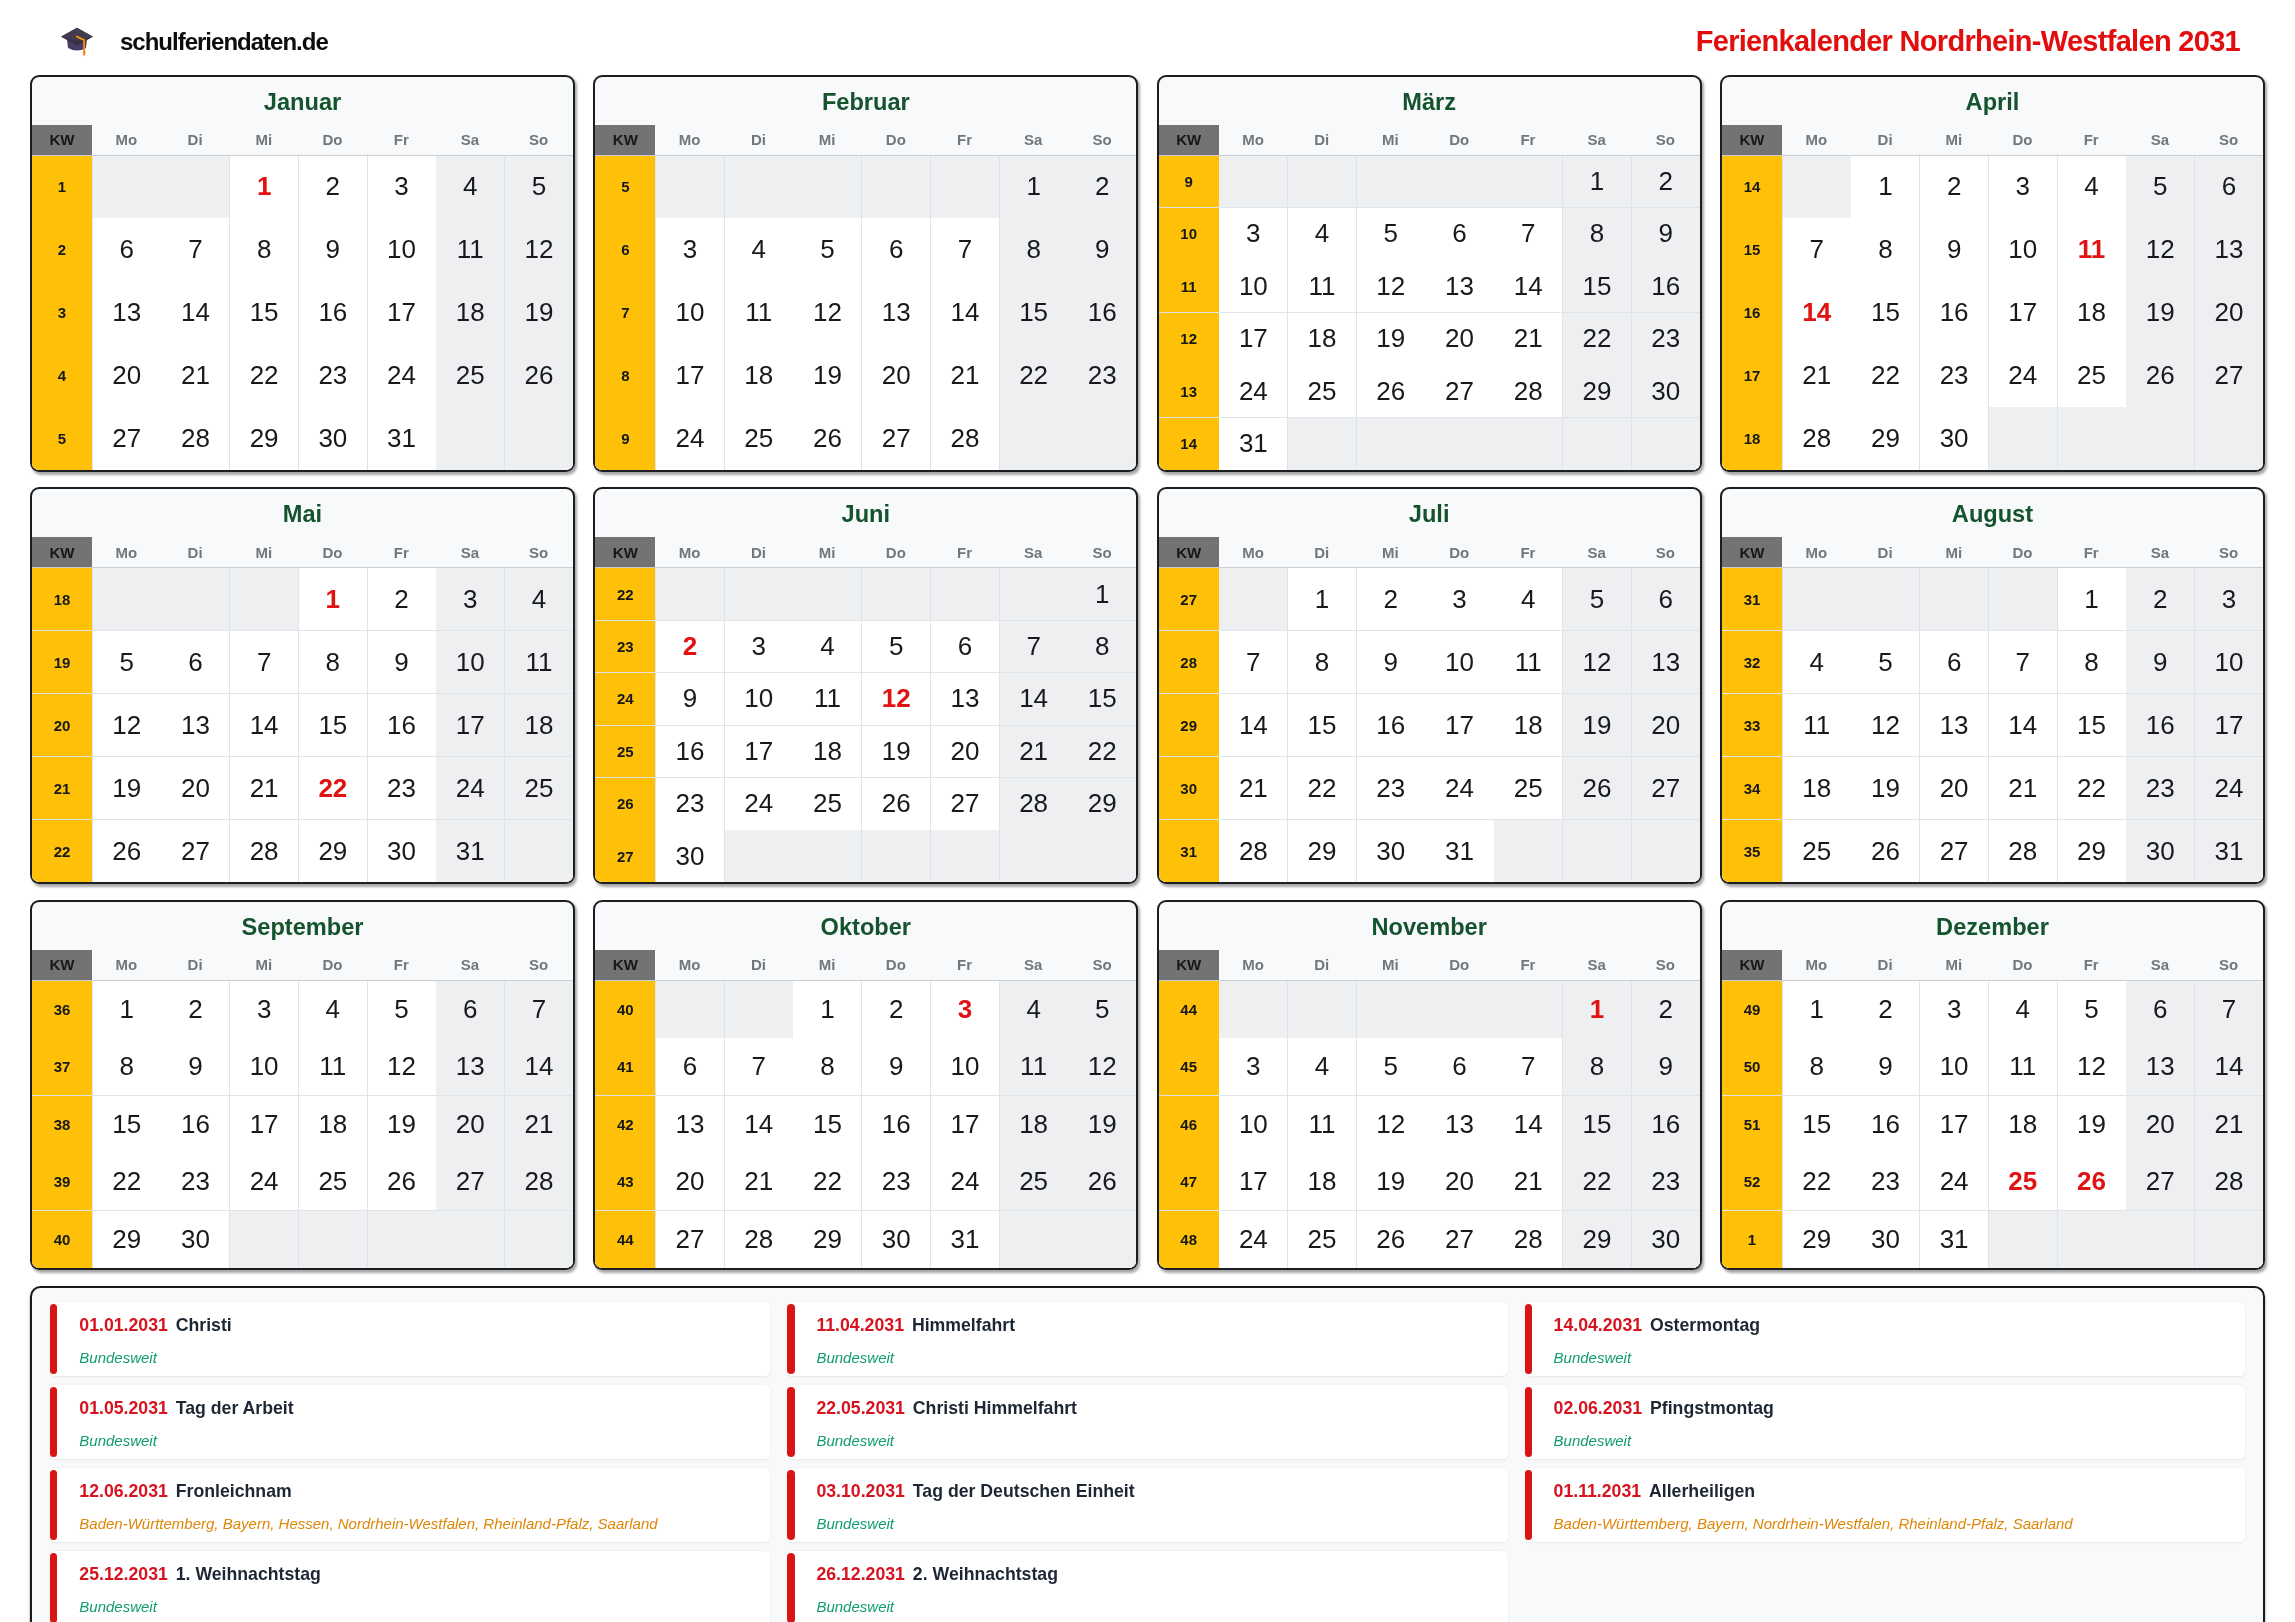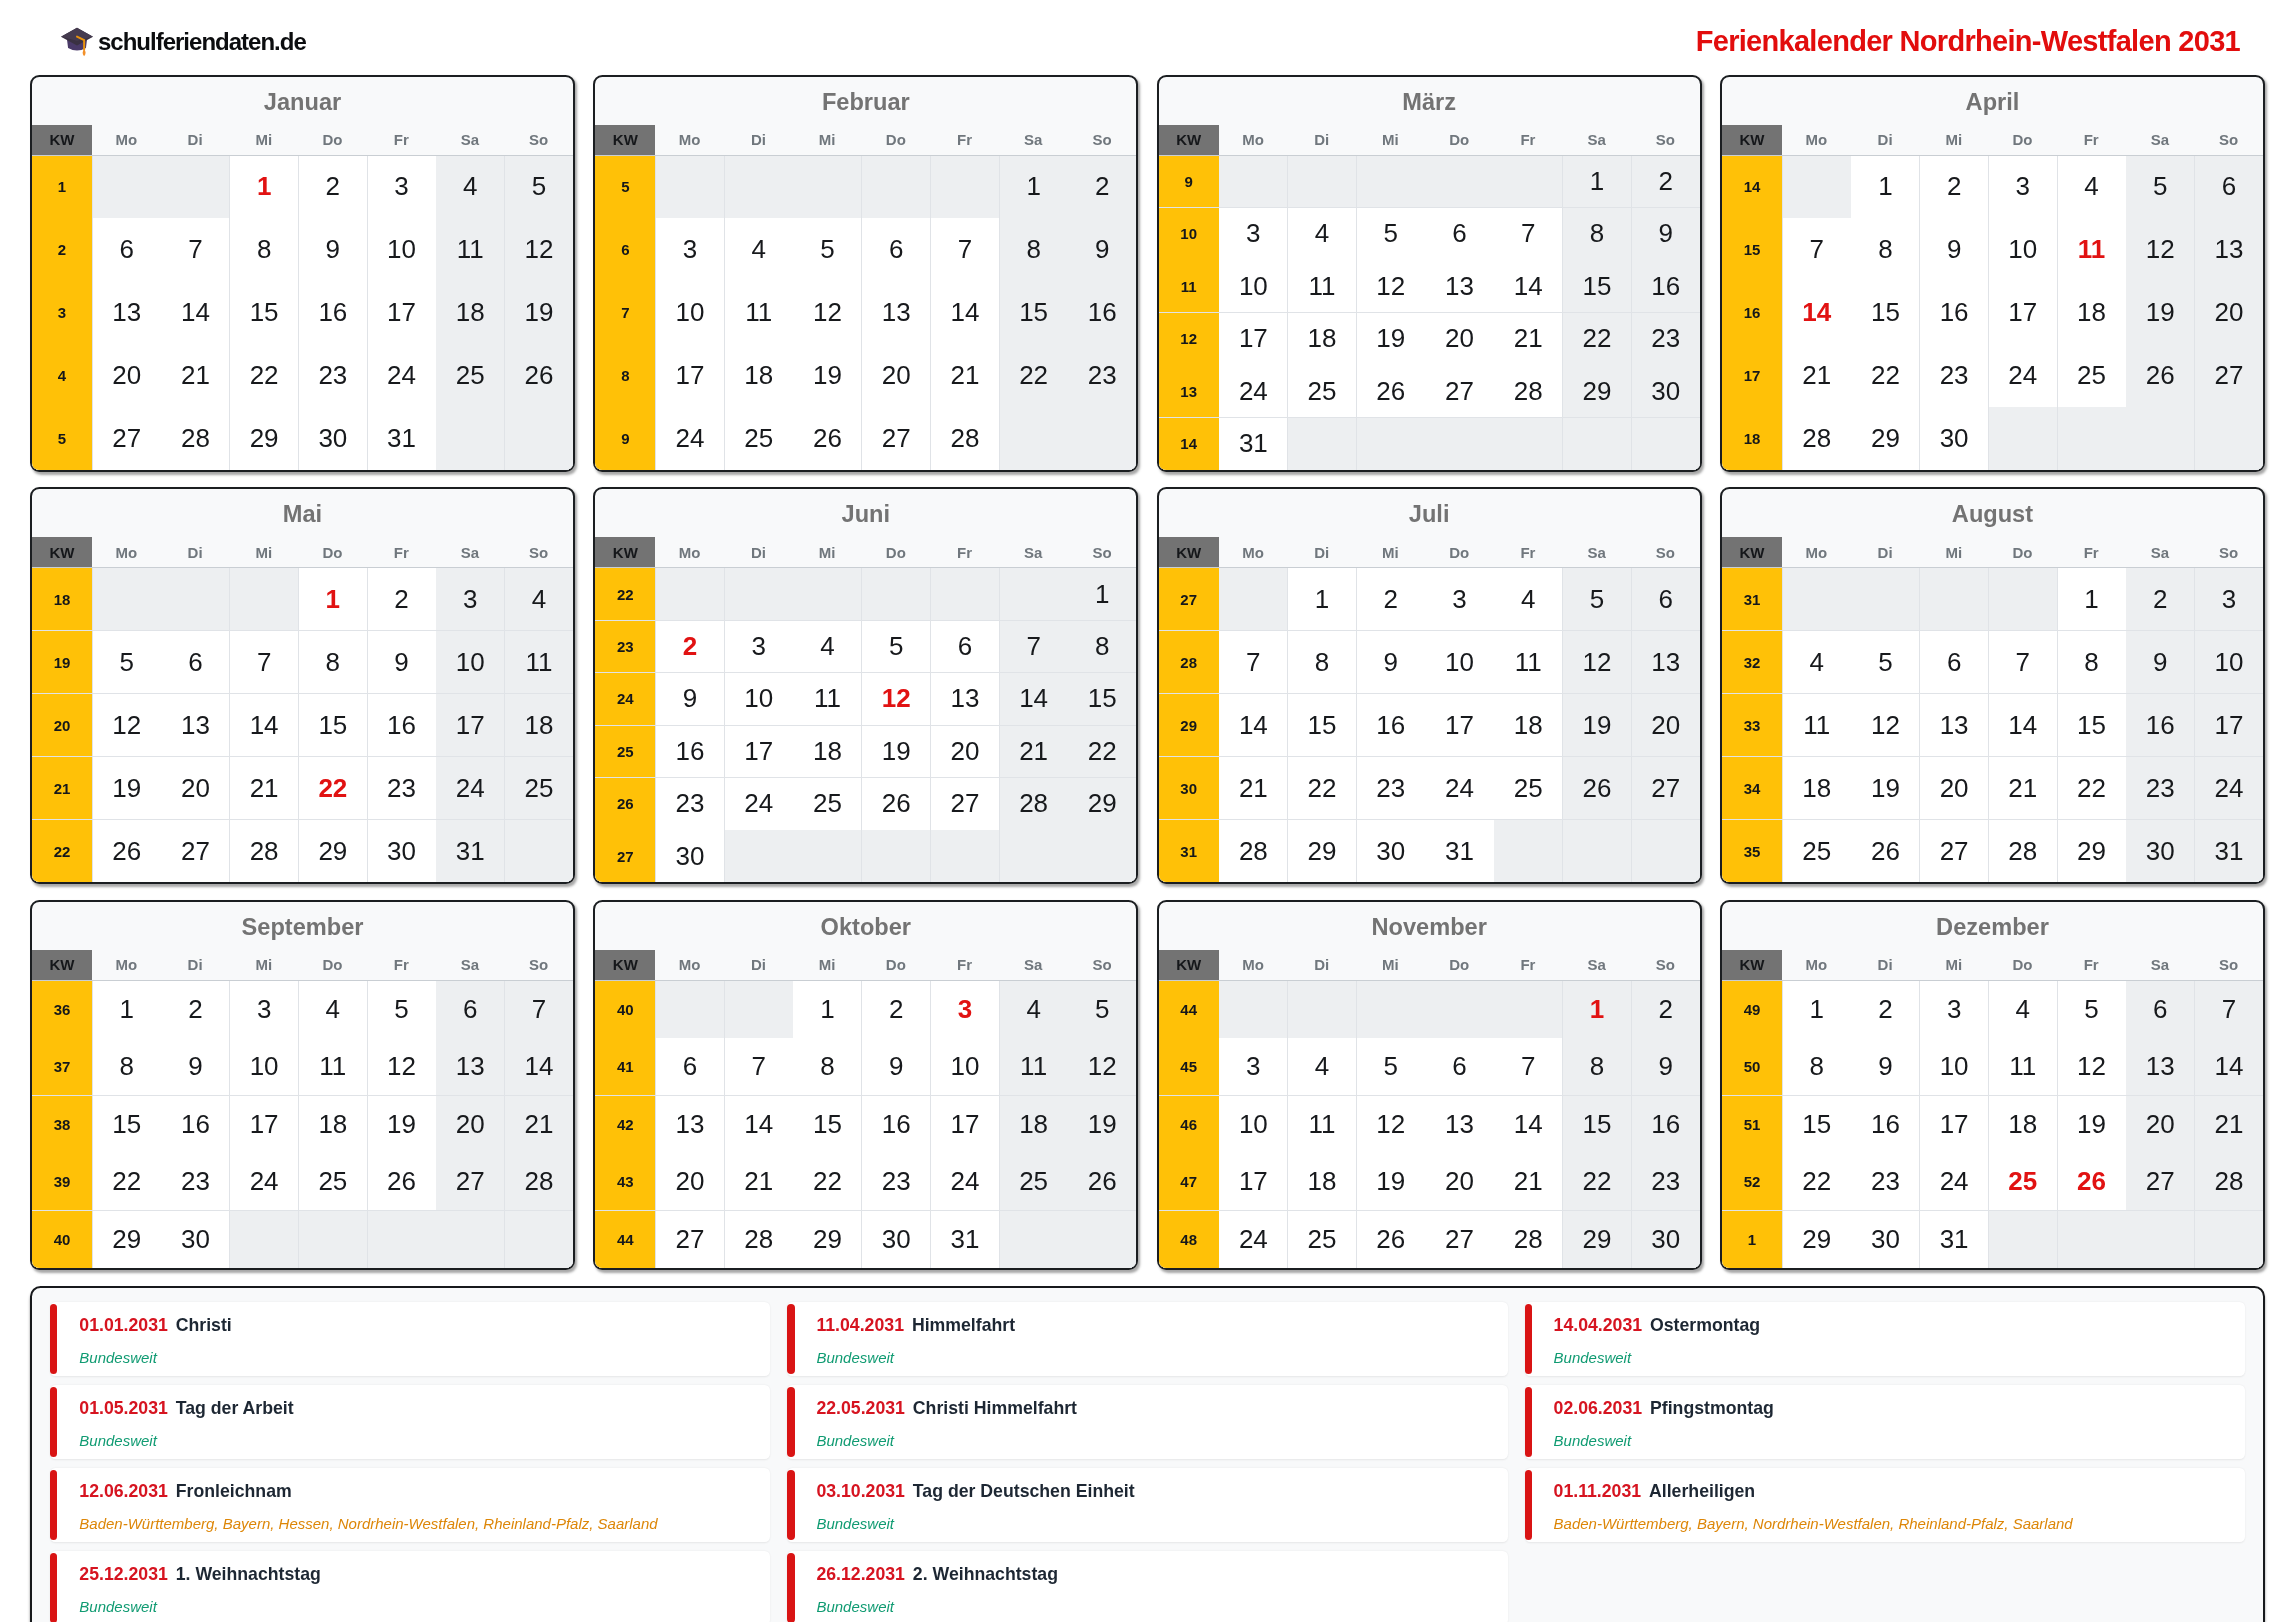--- a/index.html
+++ b/index.html
@@ -13,7 +13,7 @@
     display:flex;justify-content:space-between;align-items:center;
     padding:19.6px 55px 3.9px 58px;height:68px;box-sizing:border-box;
   }
-  .logo{display:flex;align-items:center;gap:2px;text-decoration:none;color:#0c0d0f;}
+  .logo{display:flex;align-items:center;gap:24px;text-decoration:none;color:#0c0d0f;}
   .logo-icon{width:38px;height:38px;flex:0 0 auto;}
   .logo-text{font-size:24px;font-weight:bold;letter-spacing:-1px;}
   .main-title{font-size:29px;font-weight:bold;color:#e20d0d;letter-spacing:-0.7px;margin-left:36px;}

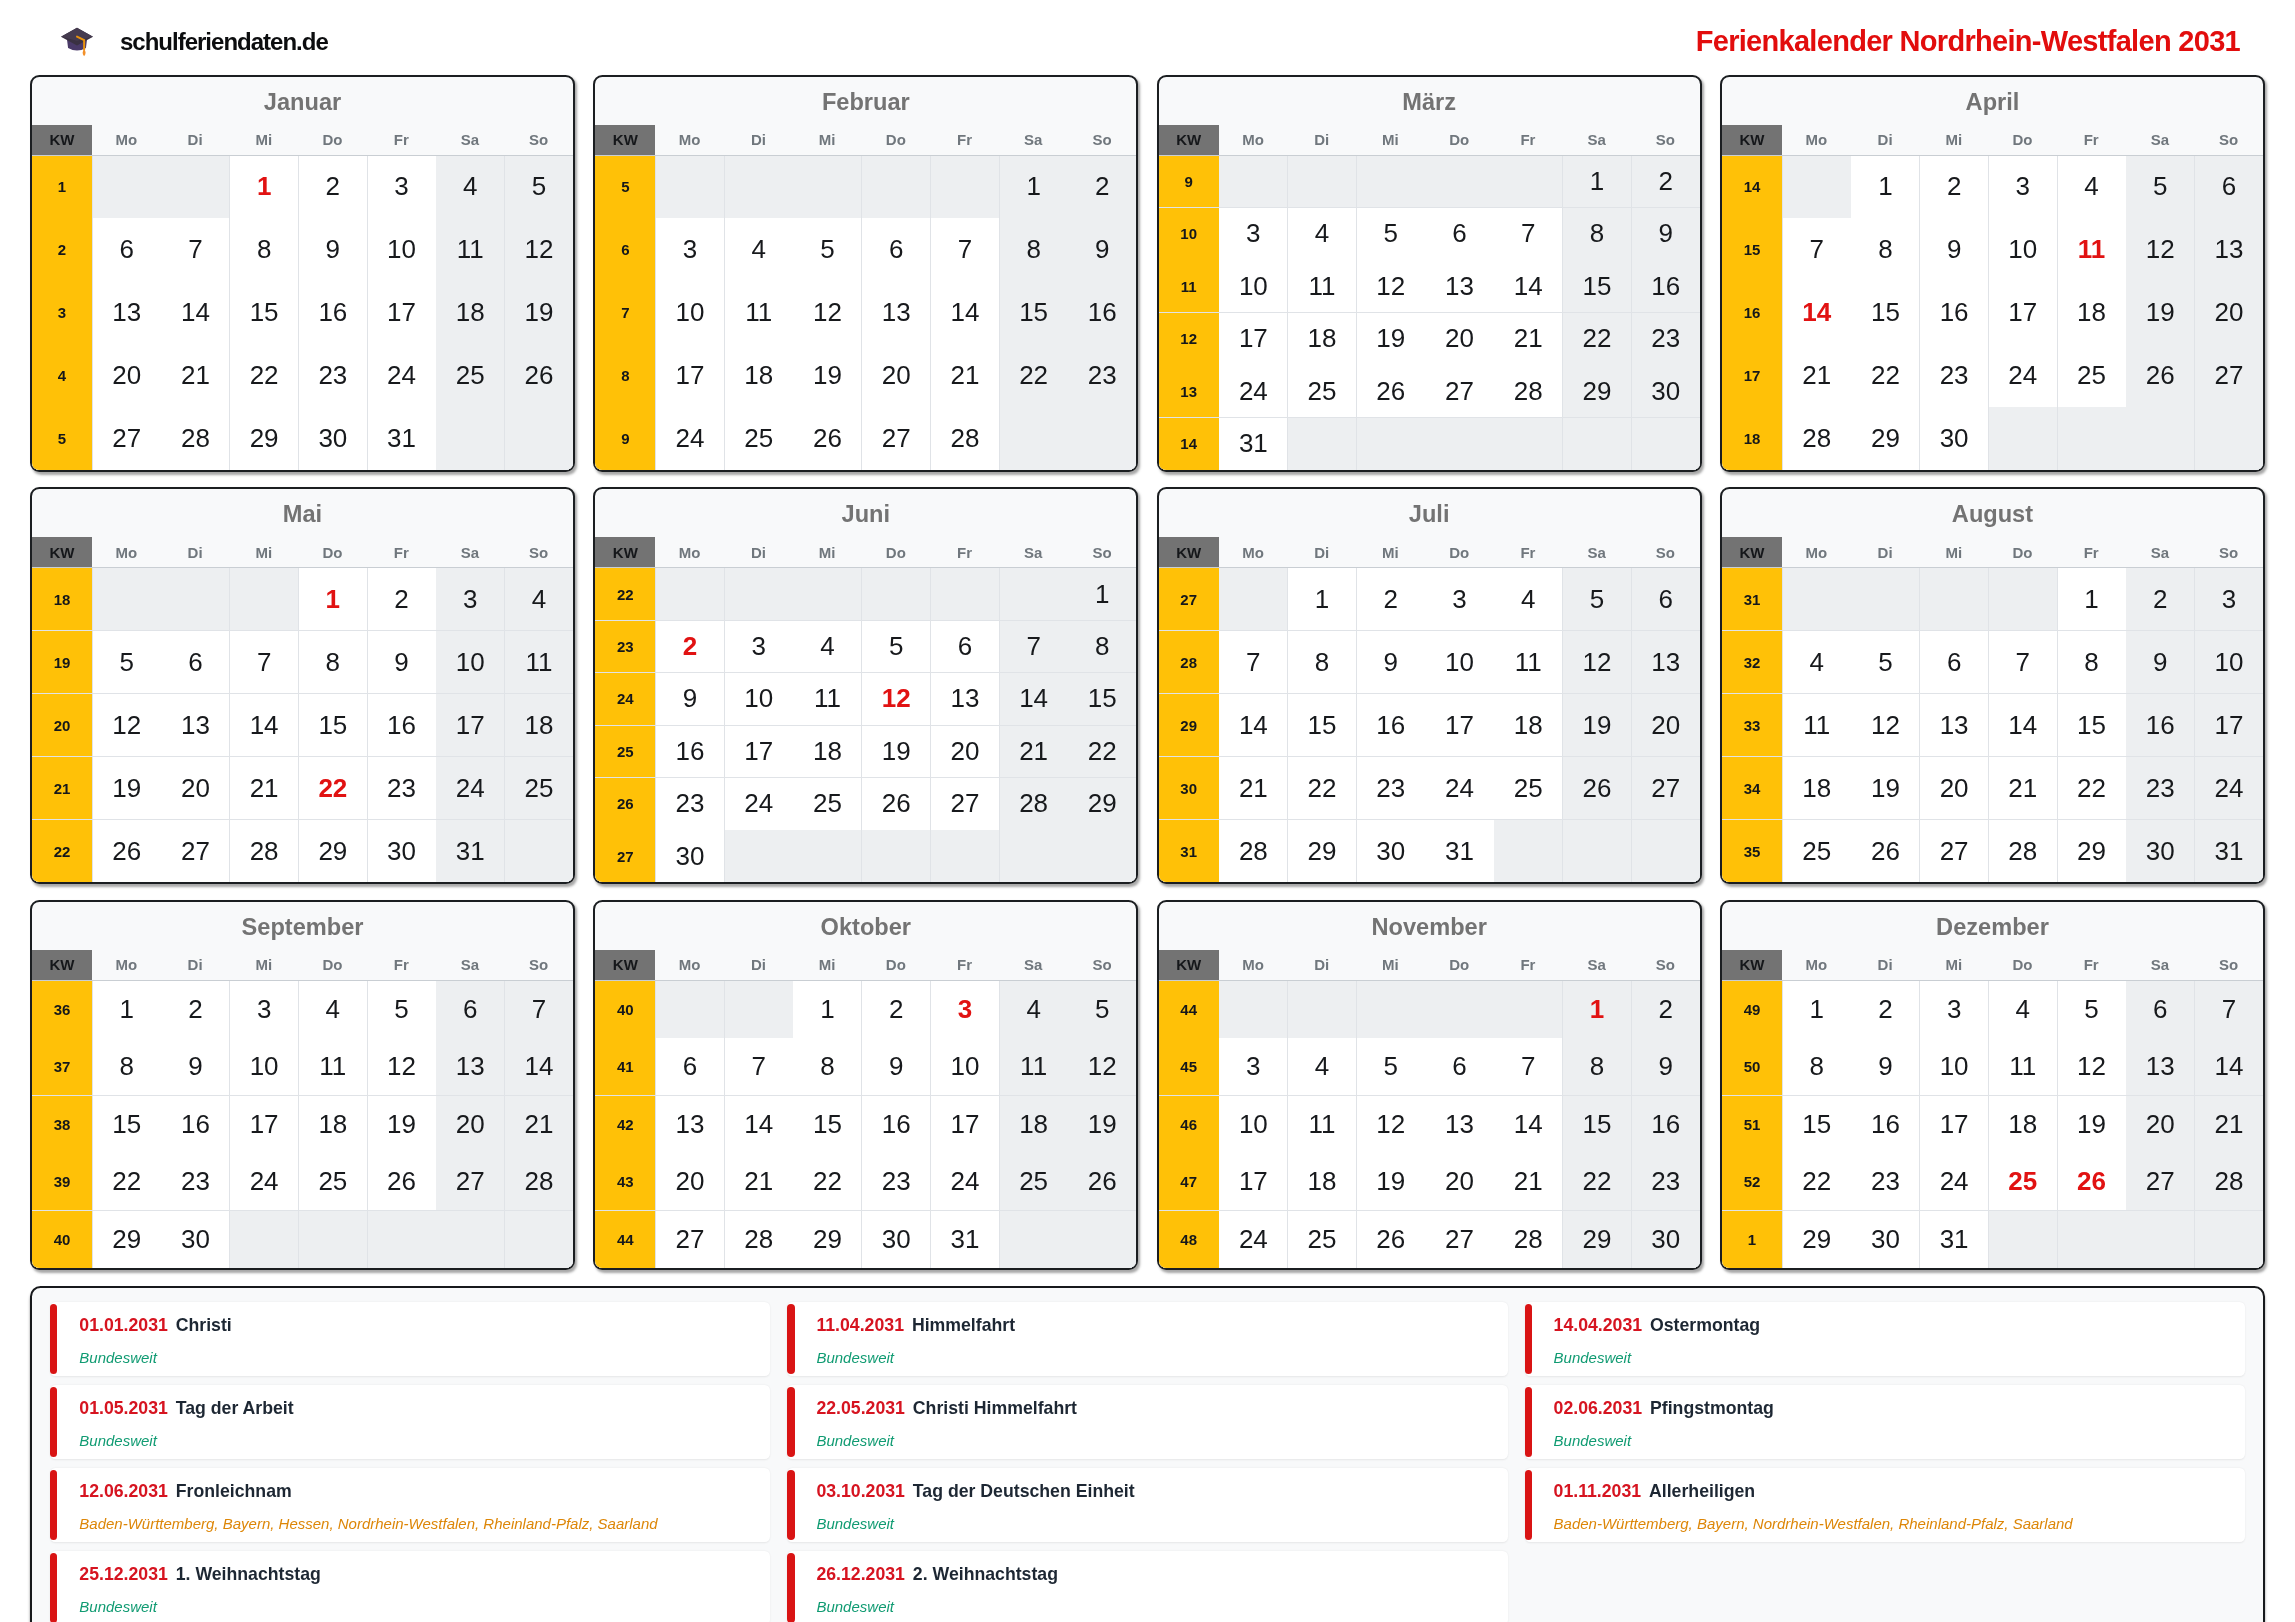--- a/index.html
+++ b/index.html
@@ -30,7 +30,7 @@
   }
   .month-title{
     height:48px;line-height:51px;text-align:center;
-    font-size:23.6px;font-weight:bold;color:#737373;flex:0 0 auto;
+    font-size:23.6px;font-weight:bold;color:#14532d;flex:0 0 auto;
   }
   .cal-head{
     display:grid;grid-template-columns:60px repeat(7,1fr);

